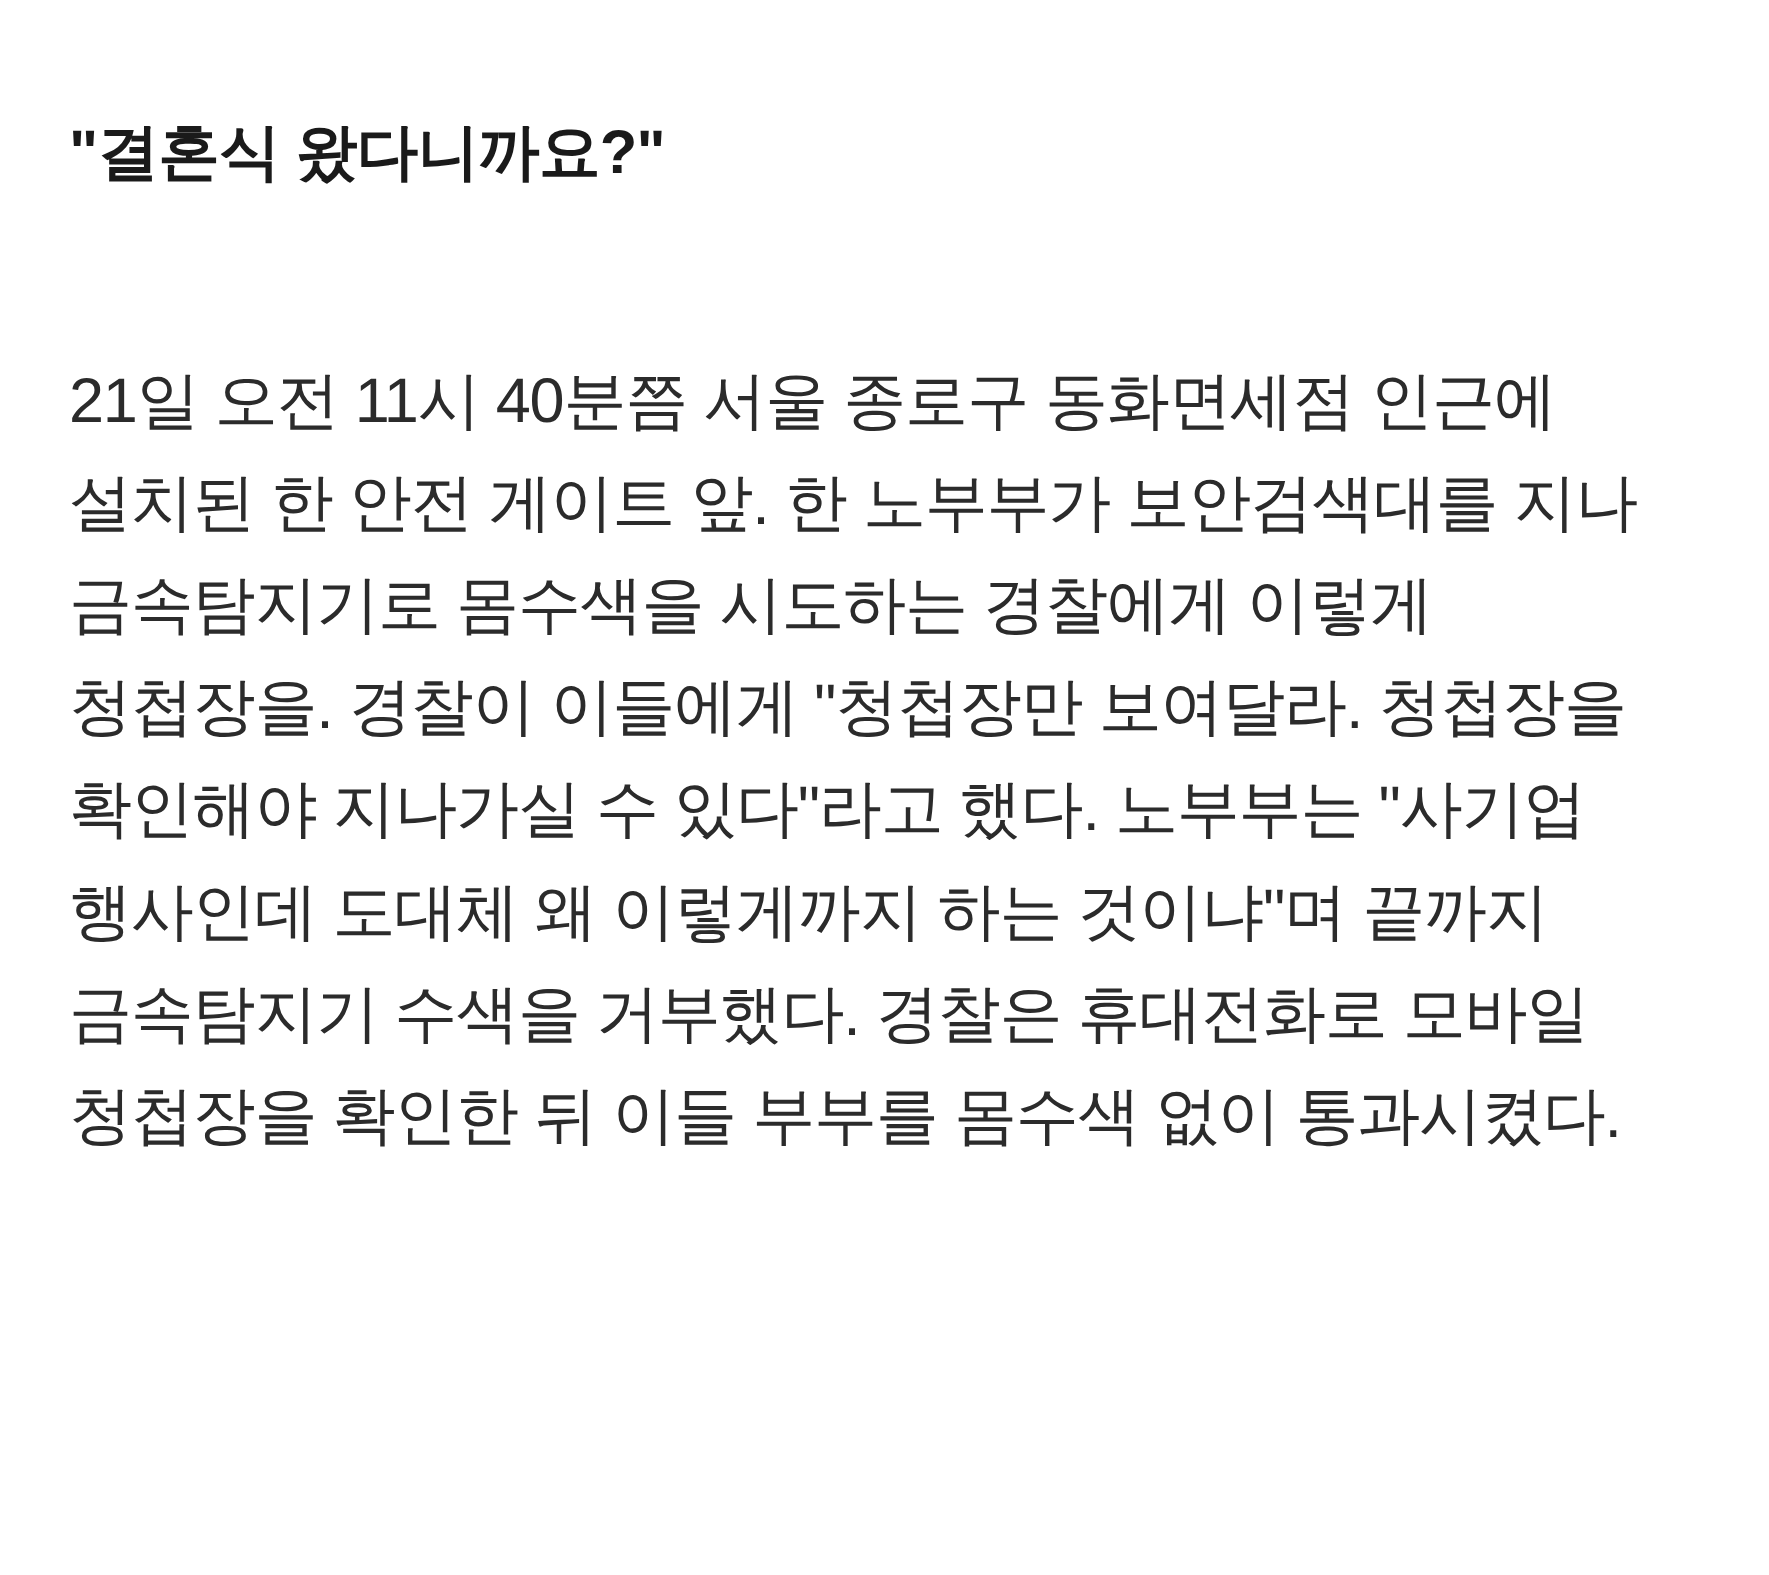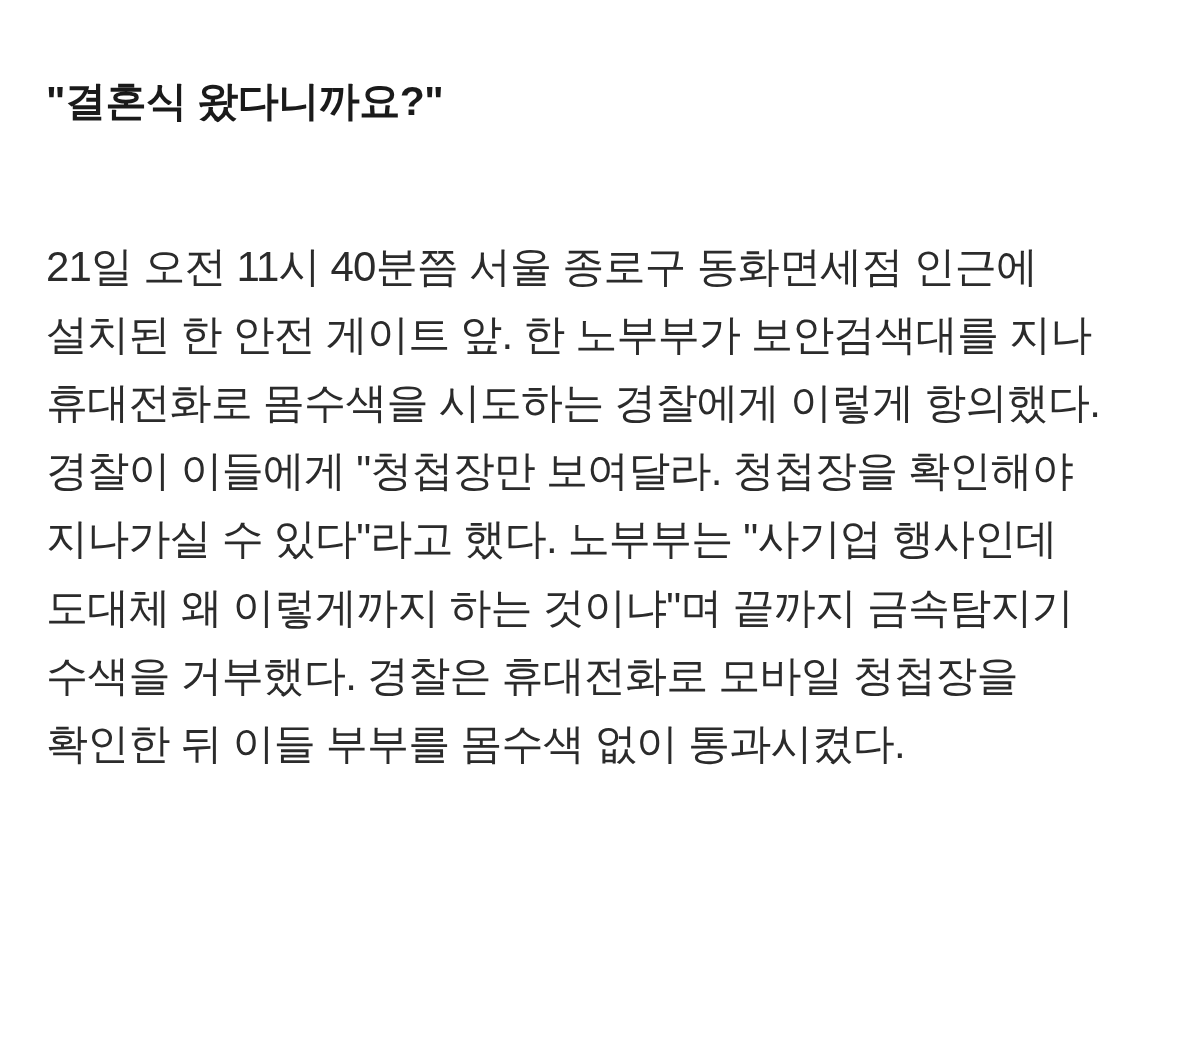--- a/index.html
+++ b/index.html
@@ -51,7 +51,7 @@
 <article class="article">
   <h1 class="headline">"결혼식 왔다니까요?"</h1>
   <div class="spacer"></div>
-  <p class="body-paragraph">21일 오전 11시 40분쯤 서울 종로구 동화면세점 인근에 설치된 한 안전 게이트 앞. 한 노부부가 보안검색대를 지나 휴대전화로 몸수색을 시도하는 경찰에게 이렇게 항의했다. 경찰이 이들에게 "청첩장만 보여달라. 청첩장을 확인해야 지나가실 수 있다"라고 했다. 노부부는 "사기업 행사인데 도대체 왜 이렇게까지 하는 것이냐"며 끝까지 금속탐지기 수색을 거부했다. 경찰은 휴대전화로 모바일 청첩장을 확인한 뒤 이들 부부를 몸수색 없이 통과시켰다.</p>
+  <p class="body-paragraph">21일 오전 11시 40분쯤 서울 종로구 동화면세점 인근에 설치된 한 안전 게이트 앞. 한 노부부가 보안검색대를 지나 금속탐지기로 몸수색을 시도하는 경찰에게 이렇게 청첩장을. 경찰이 이들에게 "청첩장만 보여달라. 청첩장을 확인해야 지나가실 수 있다"라고 했다. 노부부는 "사기업 행사인데 도대체 왜 이렇게까지 하는 것이냐"며 끝까지 금속탐지기 수색을 거부했다. 경찰은 휴대전화로 모바일 청첩장을 확인한 뒤 이들 부부를 몸수색 없이 통과시켰다.</p>
 </article>
 
 </body></html>

